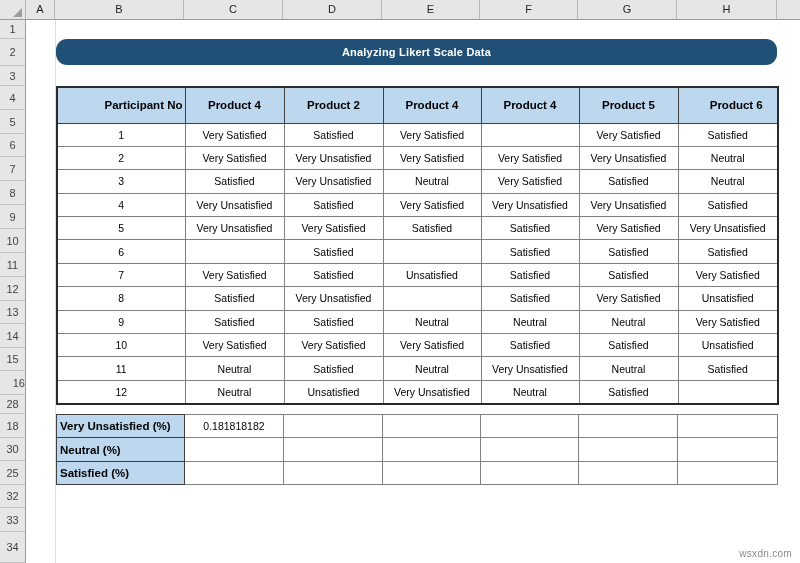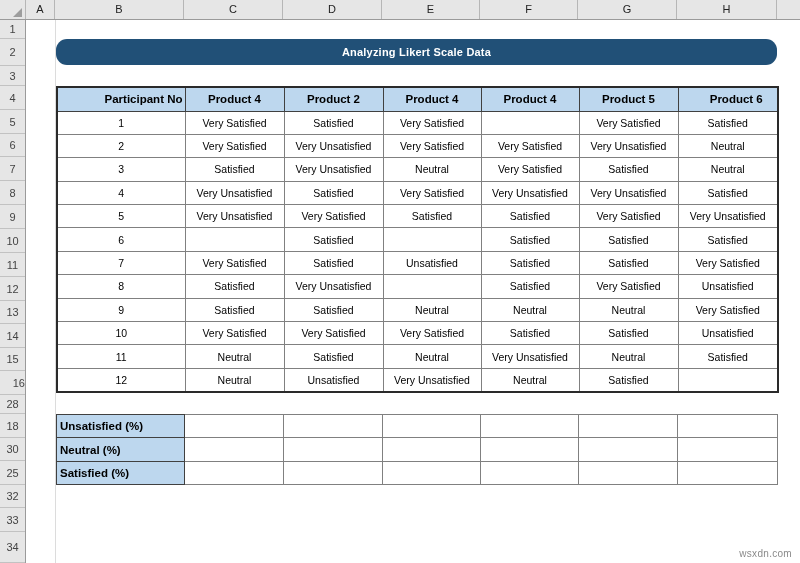--- a/index.html
+++ b/index.html
@@ -239,7 +239,7 @@
           <th style="height: 24px;">Product 2</th>
           <th style="height: 24px;">Product 4</th>
           <th style="height: 24px;">Product 4</th>
-          <th style="height: 24px;">Product 5</th>
+          <th style="height: 36px;">Product 5</th>
           <th style="height: 24px; padding-left: 19px;">Product 6</th>
         </tr>
     </thead>

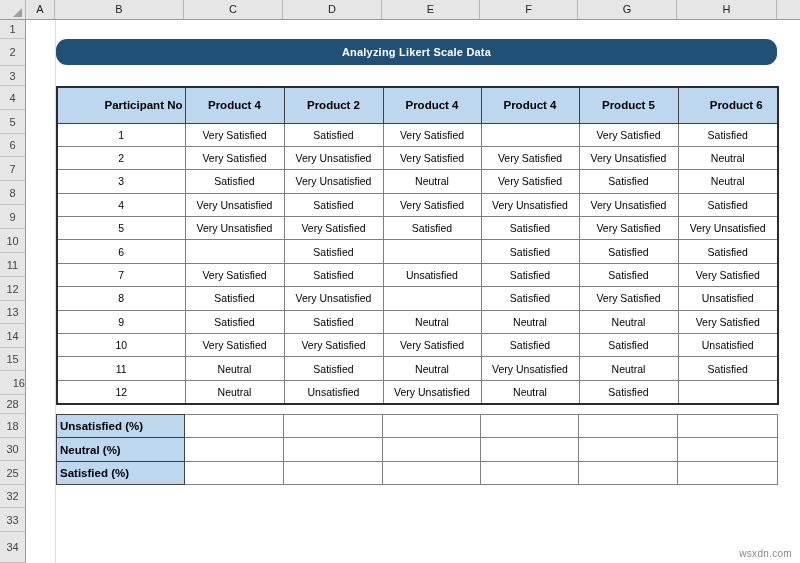--- a/index.html
+++ b/index.html
@@ -367,6 +367,15 @@
     </colgroup>
     <tbody id="summary-body">
         <tr>
+          <td class="lbl">Very Unsatisfied (%)</td>
+          <td class="val">0.181818182</td>
+          <td class="val"></td>
+          <td class="val"></td>
+          <td class="val"></td>
+          <td class="val"></td>
+          <td class="val"></td>
+        </tr>
+        <tr>
           <td class="lbl">Unsatisfied (%)</td>
           <td class="val"></td>
           <td class="val"></td>

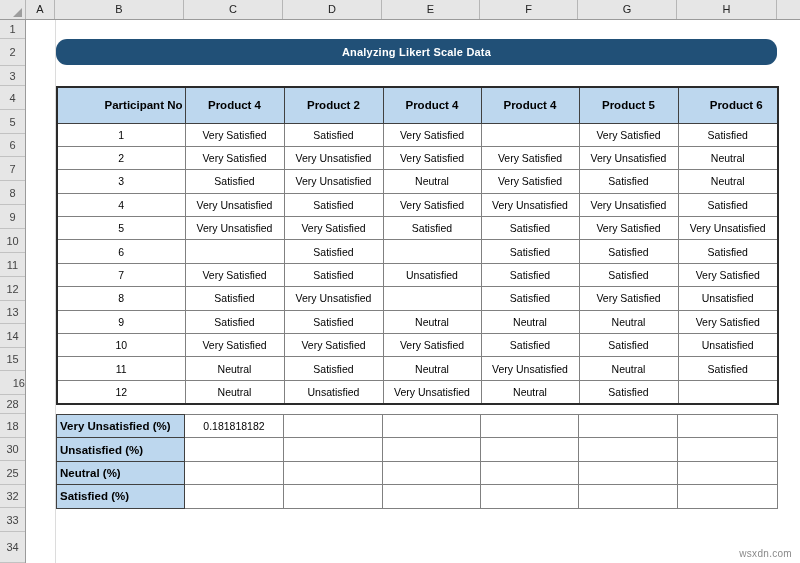--- a/index.html
+++ b/index.html
@@ -376,15 +376,6 @@
           <td class="val"></td>
         </tr>
         <tr>
-          <td class="lbl">Unsatisfied (%)</td>
-          <td class="val"></td>
-          <td class="val"></td>
-          <td class="val"></td>
-          <td class="val"></td>
-          <td class="val"></td>
-          <td class="val"></td>
-        </tr>
-        <tr>
           <td class="lbl">Neutral (%)</td>
           <td class="val"></td>
           <td class="val"></td>

